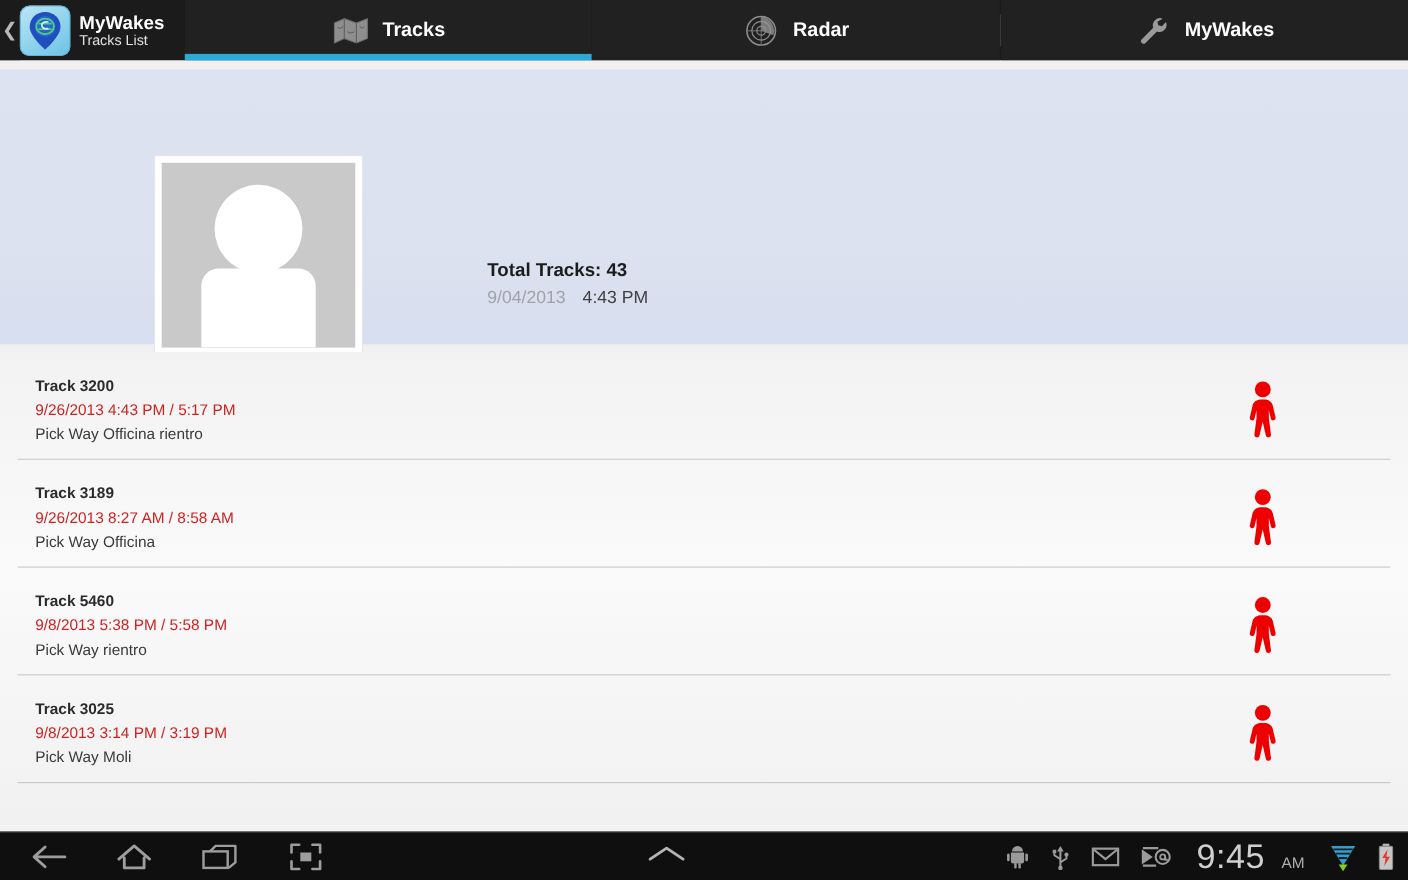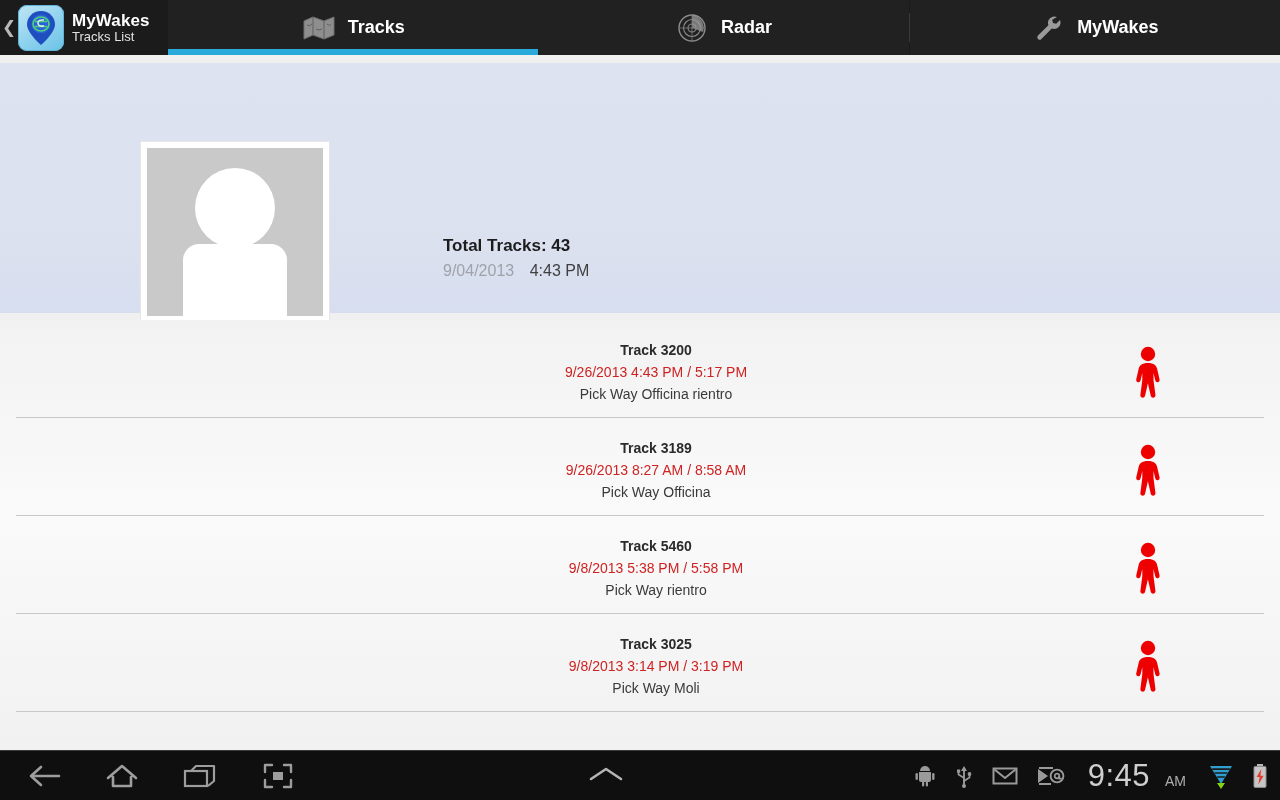--- a/index.html
+++ b/index.html
@@ -107,7 +107,7 @@
     background:linear-gradient(180deg,#f2f2f2 0%,#fafafa 45%,#f1f1f1 100%);
   }
   .row {
-    position:relative; height:98px; padding:22px 0 12px 32px;text-align:center;
+    position:relative; height:98px; padding:22px 0 12px 32px;
   }
   .row-sep {
     position:absolute; left:16px; right:16px; bottom:0; height:1px;

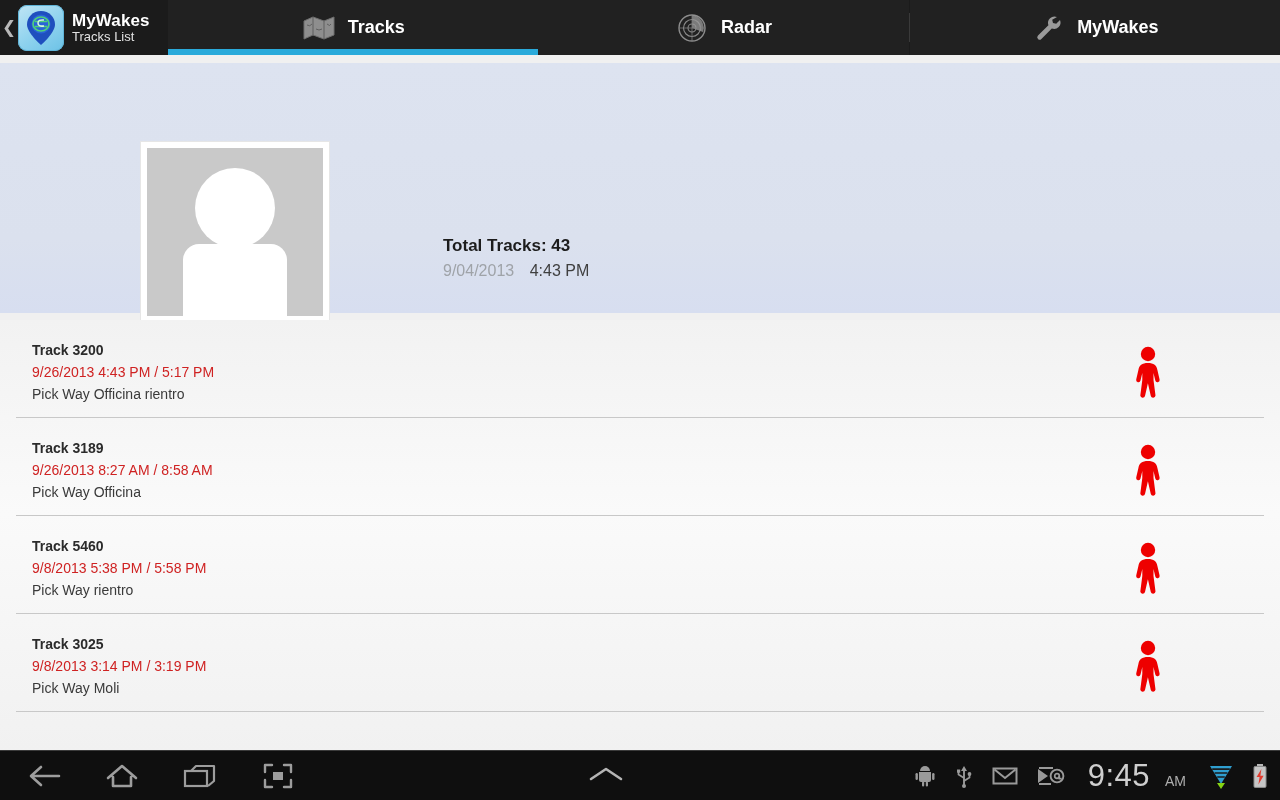--- a/index.html
+++ b/index.html
@@ -122,7 +122,7 @@
 
   
   .sysbar {
-    position:absolute; left:0; bottom:0; width:1280px; height:50px;
+    position:absolute; left:0; bottom:0; width:1280px; height:44px;
     background:#0f0f0f;
     border-top:1px solid #3b3b3b;
     display:flex; align-items:center;

